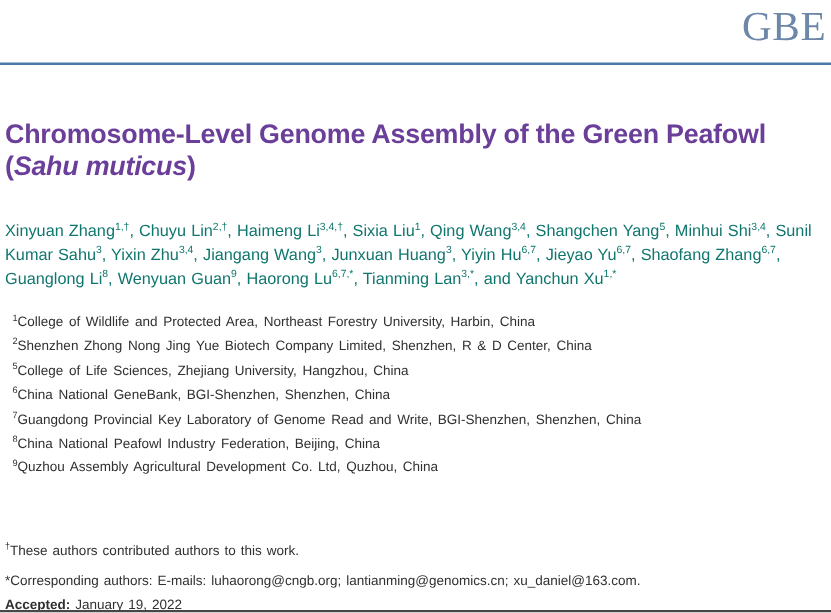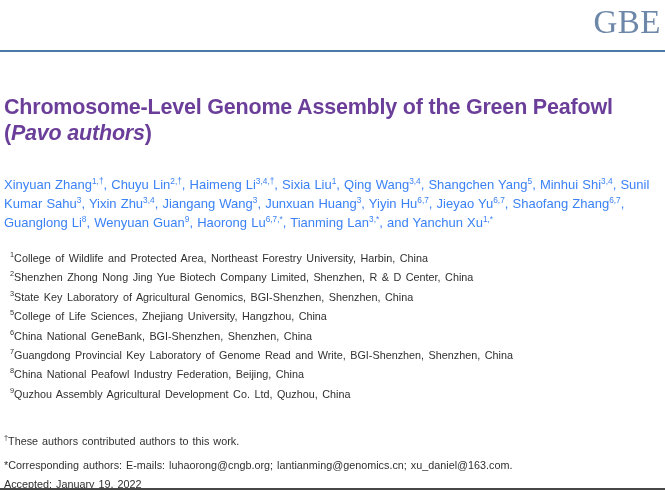--- a/index.html
+++ b/index.html
@@ -70,7 +70,7 @@
   <div class="logo">GBE</div>
   <div class="header-rule"></div>
 
-  <h1 class="title"><span>Chromosome-Level Genome Assembly of the Green Peafowl (</span><em>Pavo authors</em><span>)</span></h1>
+  <h1 class="title"><span>Chromosome-Level Genome Assembly of the Green Peafowl (</span><em>Sahu muticus</em><span>)</span></h1>
 
   <p class="authors"><span class="author"><span></span><span>Xinyuan Zhang</span><sup>1,†</sup><span>, </span></span><span class="author"><span></span><span>Chuyu Lin</span><sup>2,†</sup><span>, </span></span><span class="author"><span></span><span>Haimeng Li</span><sup>3,4,†</sup><span>, </span></span><span class="author"><span></span><span>Sixia Liu</span><sup>1</sup><span>, </span></span><span class="author"><span></span><span>Qing Wang</span><sup>3,4</sup><span>, </span></span><span class="author"><span></span><span>Shangchen Yang</span><sup>5</sup><span>, </span></span><span class="author"><span></span><span>Minhui Shi</span><sup>3,4</sup><span>, </span></span><span class="author"><span></span><span>Sunil Kumar Sahu</span><sup>3</sup><span>, </span></span><span class="author"><span></span><span>Yixin Zhu</span><sup>3,4</sup><span>, </span></span><span class="author"><span></span><span>Jiangang Wang</span><sup>3</sup><span>, </span></span><span class="author"><span></span><span>Junxuan Huang</span><sup>3</sup><span>, </span></span><span class="author"><span></span><span>Yiyin Hu</span><sup>6,7</sup><span>, </span></span><span class="author"><span></span><span>Jieyao Yu</span><sup>6,7</sup><span>, </span></span><span class="author"><span></span><span>Shaofang Zhang</span><sup>6,7</sup><span>, </span></span><span class="author"><span></span><span>Guanglong Li</span><sup>8</sup><span>, </span></span><span class="author"><span></span><span>Wenyuan Guan</span><sup>9</sup><span>, </span></span><span class="author"><span></span><span>Haorong Lu</span><sup>6,7,*</sup><span>, </span></span><span class="author"><span></span><span>Tianming Lan</span><sup>3,*</sup><span>, </span></span><span class="author"><span>and </span><span>Yanchun Xu</span><sup>1,*</sup><span></span></span></p>
 

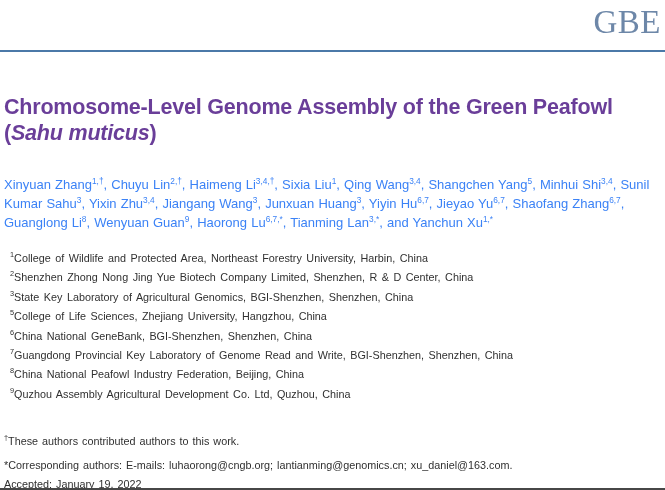--- a/index.html
+++ b/index.html
@@ -39,7 +39,7 @@
     position: absolute; top: 175px; left: 4px;
     width: 653px; margin: 0;
     font-size: 13px; line-height: 19px;
-    color: #3b82f6; word-spacing: 0.5px;
+    color: #0f766e; word-spacing: 0.5px;
   }
   .authors sup { font-size: 0.64em; line-height: 0; vertical-align: super; }
 

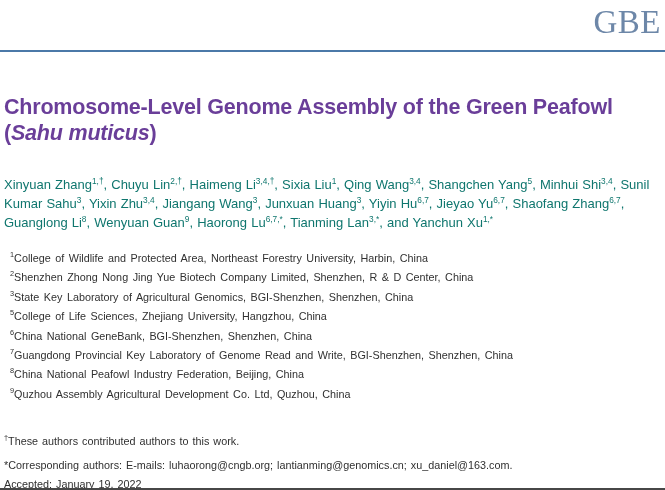--- a/index.html
+++ b/index.html
@@ -77,7 +77,6 @@
   <div class="affiliations">
       <p class="affiliation"><sup>1</sup><span>College of Wildlife and Protected Area, Northeast Forestry University, Harbin, China</span></p>
       <p class="affiliation"><sup>2</sup><span>Shenzhen Zhong Nong Jing Yue Biotech Company Limited, Shenzhen, R &amp; D Center, China</span></p>
-      <p class="affiliation"><sup>3</sup><span>State Key Laboratory of Agricultural Genomics, BGI-Shenzhen, Shenzhen, China</span></p>
       <p class="affiliation"><sup>5</sup><span>College of Life Sciences, Zhejiang University, Hangzhou, China</span></p>
       <p class="affiliation"><sup>6</sup><span>China National GeneBank, BGI-Shenzhen, Shenzhen, China</span></p>
       <p class="affiliation"><sup>7</sup><span>Guangdong Provincial Key Laboratory of Genome Read and Write, BGI-Shenzhen, Shenzhen, China</span></p>

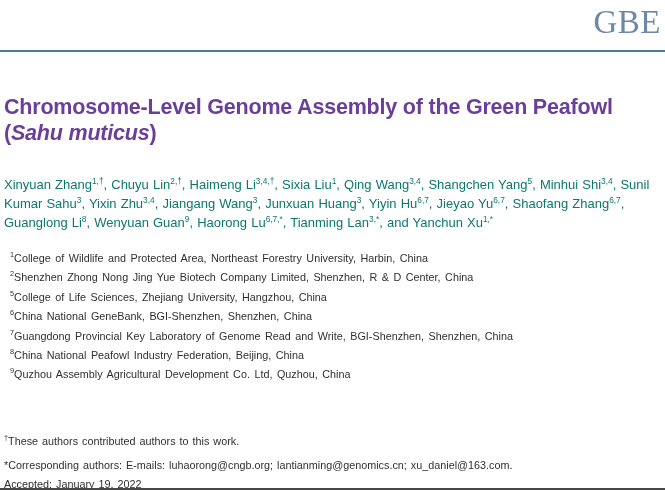--- a/index.html
+++ b/index.html
@@ -55,7 +55,7 @@
   .footnote sup { font-size: 0.68em; line-height: 0; vertical-align: super; }
   .footnote.equal { margin-bottom: 10px; }
   .footnote.corr  { margin-bottom: 5px; }
-  .footnote strong { font-weight: 400; }
+  .footnote strong { font-weight: 700; }
 
   .bottom-rule {
     position: absolute; bottom: 0; left: 0;

